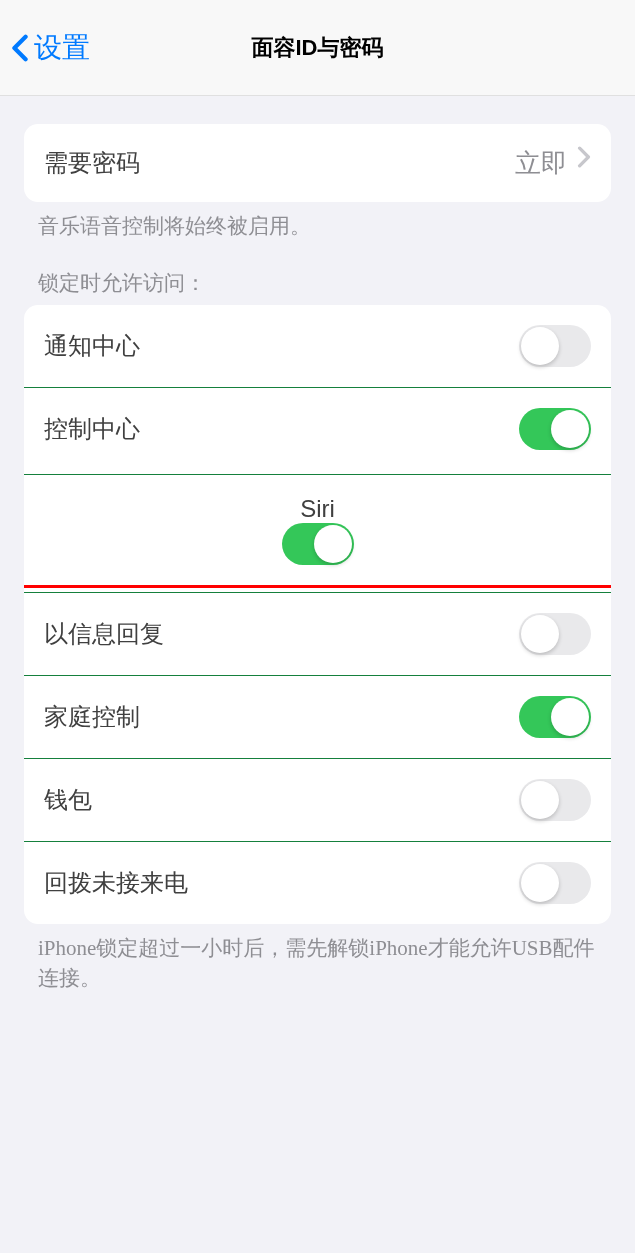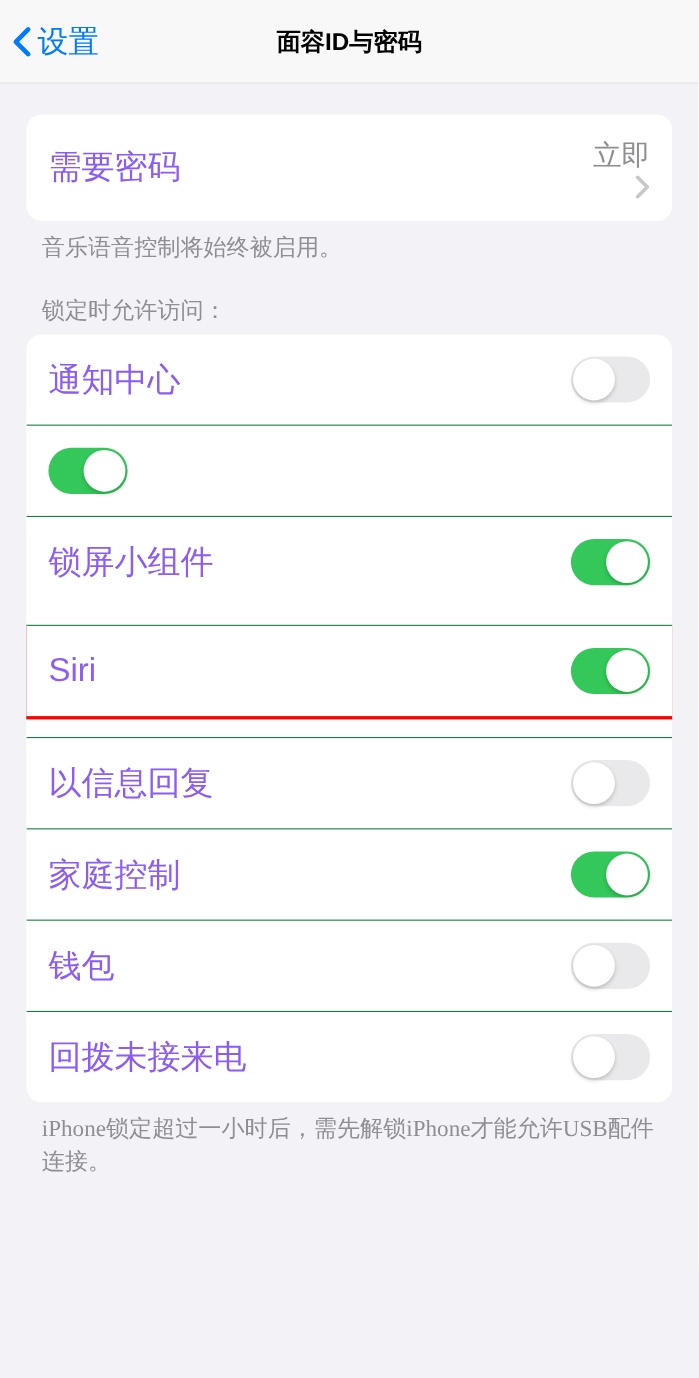--- a/index.html
+++ b/index.html
@@ -16,7 +16,7 @@
     }
     .navbar {
       background: #f8f8f8;
-      height: 76px;
+      height: 96px;
       display: flex;
       align-items: center;
       border-bottom: 1px solid #e0e0e0;

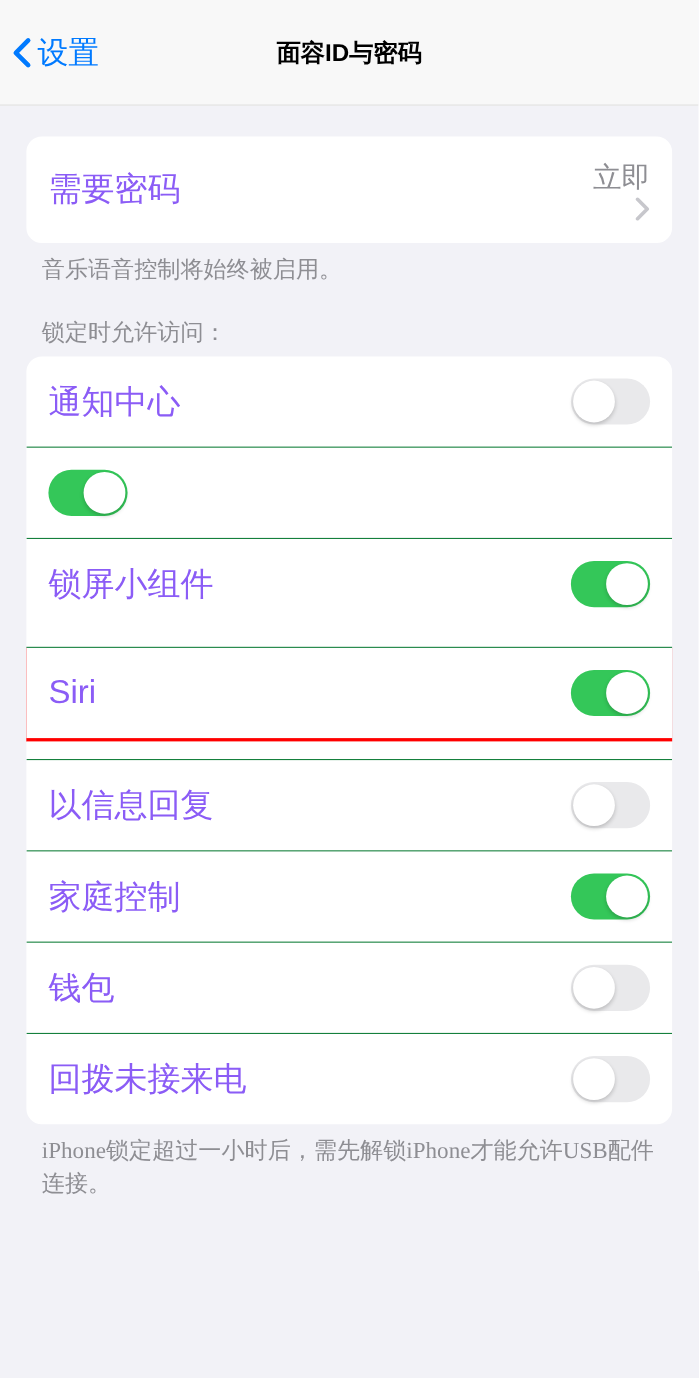--- a/index.html
+++ b/index.html
@@ -66,8 +66,8 @@
       border-top: 1px solid #15803d;
     }
     .row-label {
-      font-size: 30px;
-      color: #8b5cf6;
+      font-size: 24px;
+      color: #404040;
     }
     .row-value {
       display: flex;

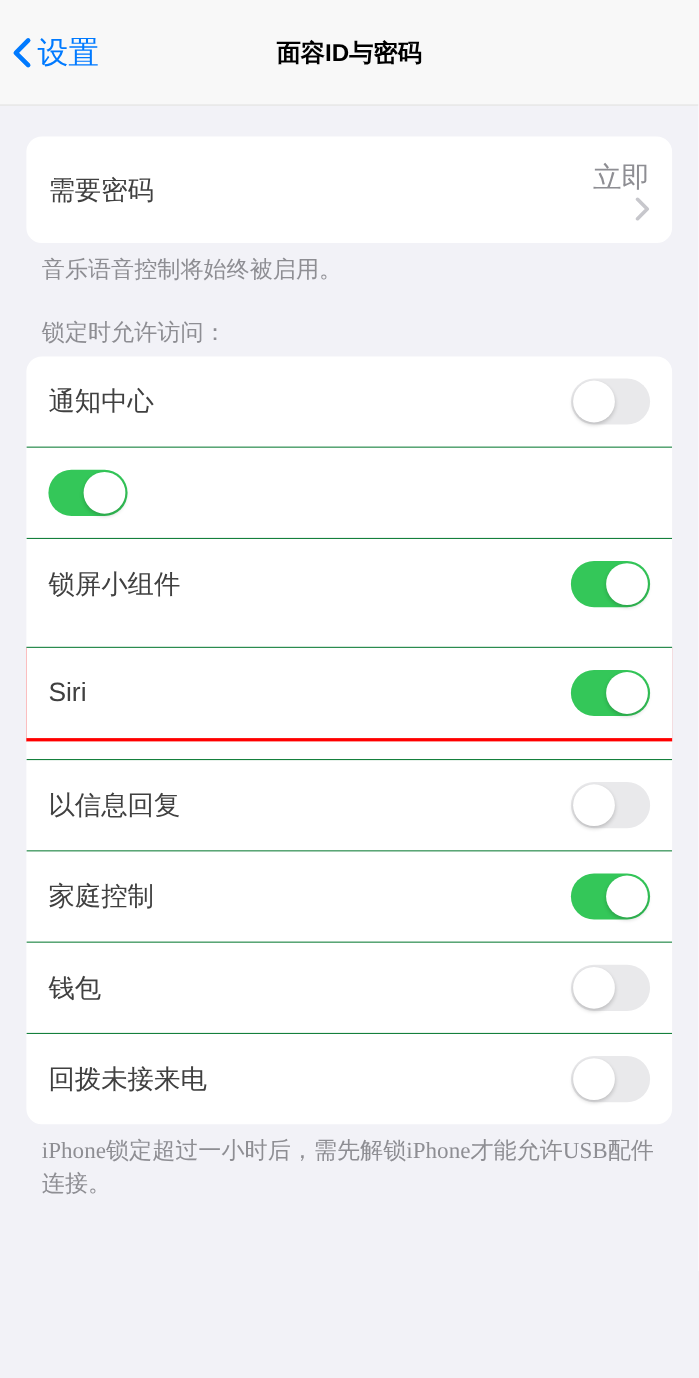--- a/index.html
+++ b/index.html
@@ -71,10 +71,9 @@
     }
     .row-value {
       display: flex;
-      align-items: flex-end;
+      align-items: flex-start;
       color: #8e8e93;
       font-size: 26px;
-      flex-direction: column;
     }
     .chevron-right {
       width: 14px;

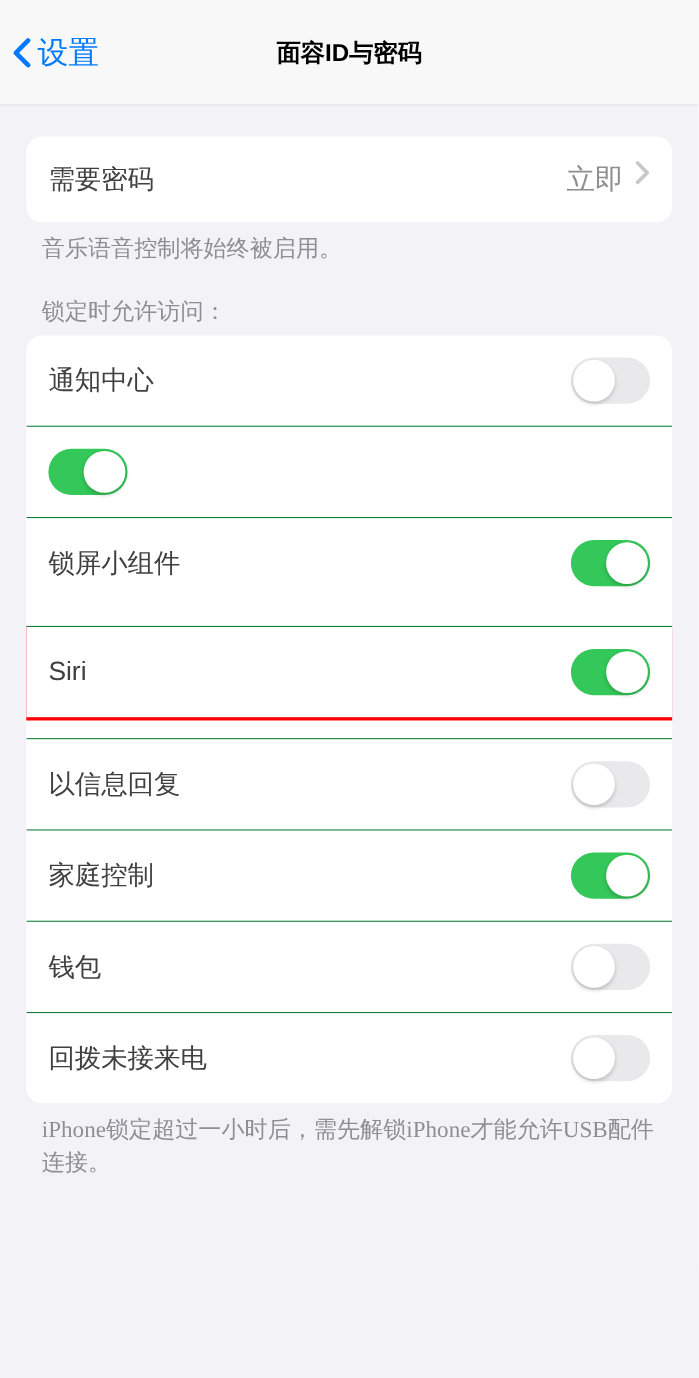--- a/index.html
+++ b/index.html
@@ -168,6 +168,7 @@
         </div>
     </div>
     <div class="row">
+      <span class="row-label">控制中心</span>
       <div class="toggle on">
           <div class="toggle-knob"></div>
         </div>

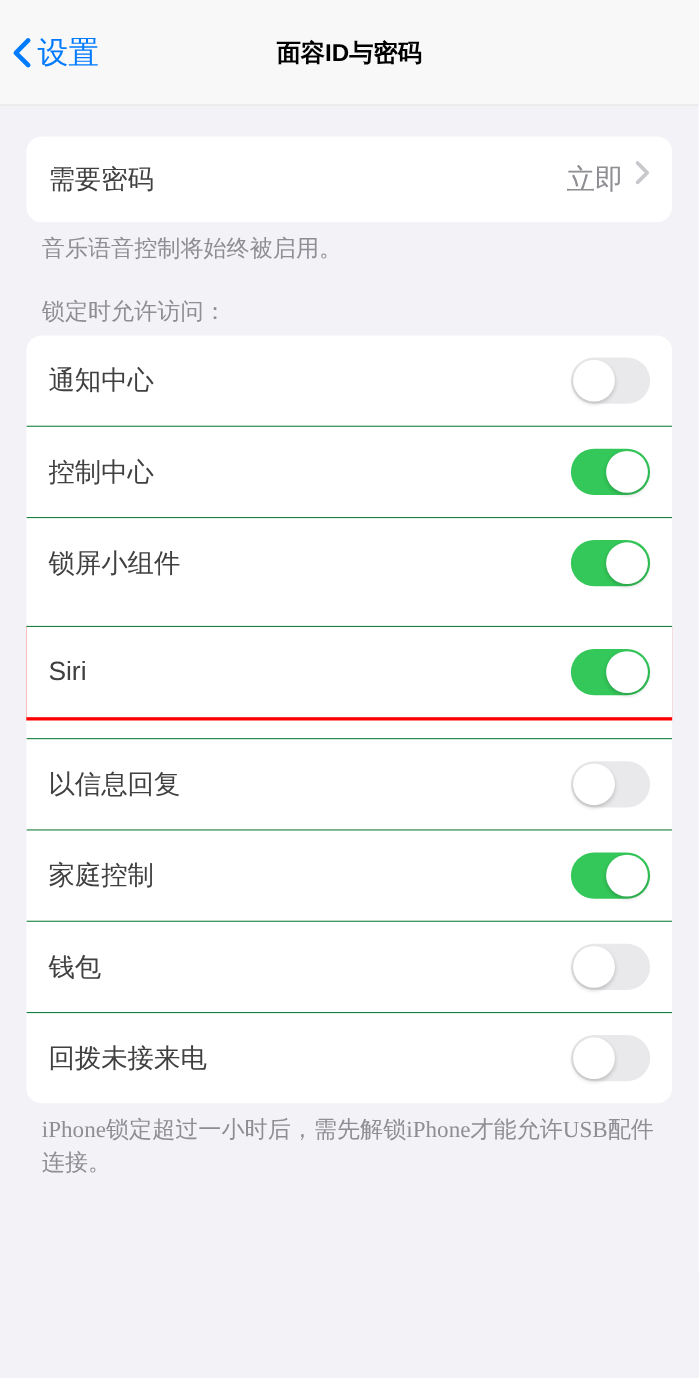--- a/index.html
+++ b/index.html
@@ -173,12 +173,6 @@
           <div class="toggle-knob"></div>
         </div>
     </div>
-    <div class="row">
-      <span class="row-label">锁屏小组件</span>
-      <div class="toggle on">
-          <div class="toggle-knob"></div>
-        </div>
-    </div>
     <div class="row inner-highlight">
       <span class="row-label">Siri</span>
       <div class="toggle on">

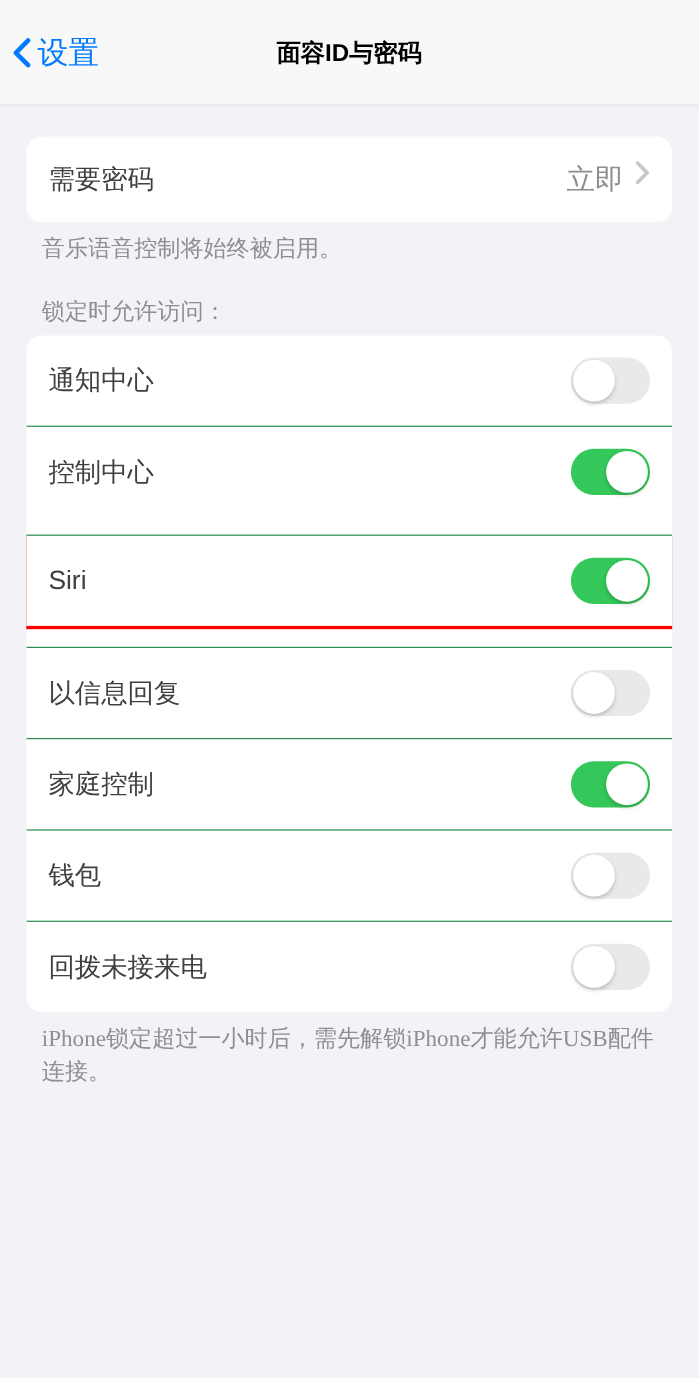--- a/index.html
+++ b/index.html
@@ -125,7 +125,8 @@
     }
     .inner-highlight {
       border: 3px solid #ff0000;
-      margin: 16px -3px;
+      margin: 4px -3px;
+      flex-direction: column;
     }
   </style>
 </head>

